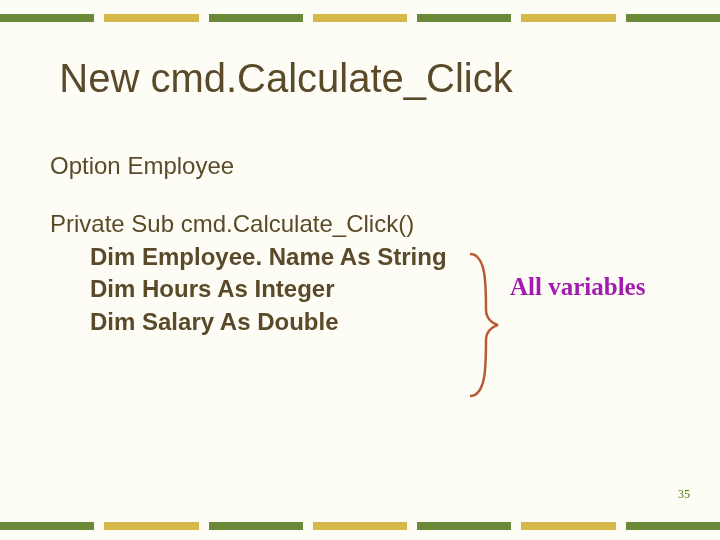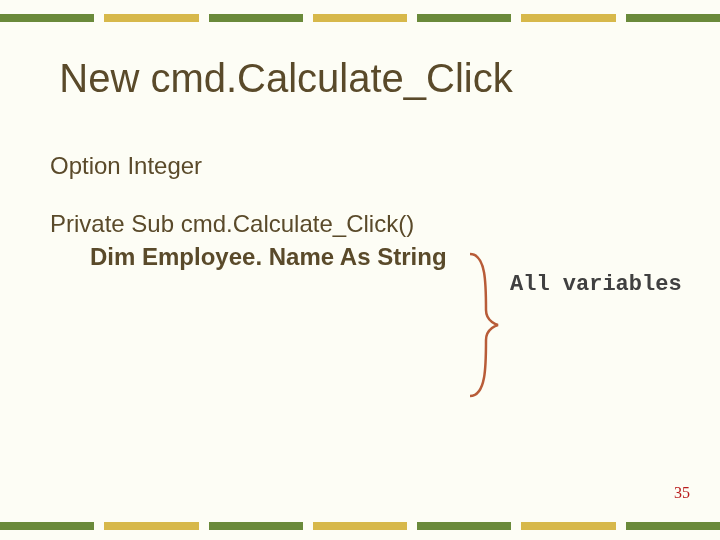--- a/index.html
+++ b/index.html
@@ -101,7 +101,7 @@
 <div class="title">New cmd.Calculate_Click</div>
 
 <div class="body">
-  <div>Option Integer</div>
+  <div>Option Employee</div>
   <div class="block2">
     <div>Private Sub cmd.Calculate_Click()</div>
     <div class="indent">Dim Employee. Name As String</div>

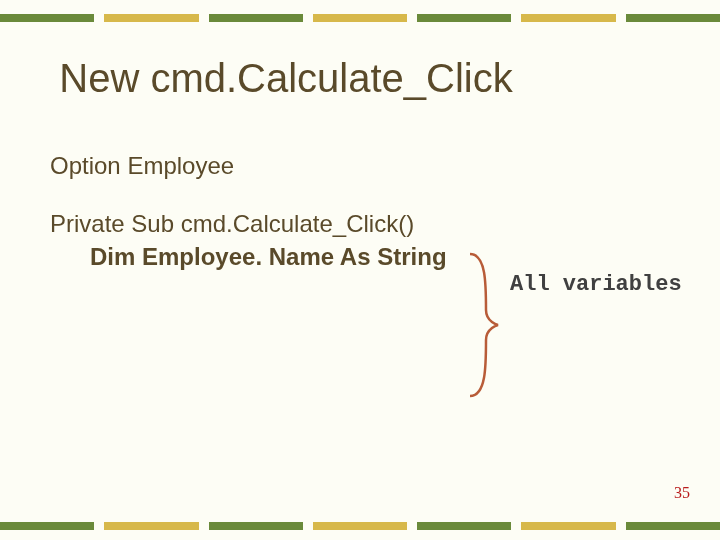--- a/index.html
+++ b/index.html
@@ -105,6 +105,7 @@
   <div class="block2">
     <div>Private Sub cmd.Calculate_Click()</div>
     <div class="indent">Dim Employee. Name As String</div>
+    <div class="indent">Dim Hours As Integer</div>
   </div>
 </div>
 

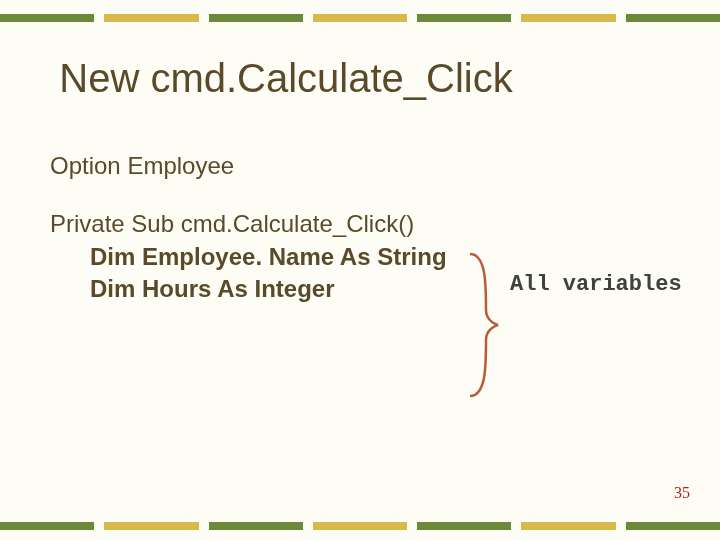--- a/index.html
+++ b/index.html
@@ -64,10 +64,10 @@
     position: absolute;
     left: 510px;
     top: 272px;
-    font-family: Liberation Mono, monospace;
-    font-size: 22px;
+    font-family: Liberation Serif, serif;
+    font-size: 25px;
     font-weight: bold;
-    color: #404040;
+    color: #a21caf;
     line-height: 1.2;
   }
   .pagenum {

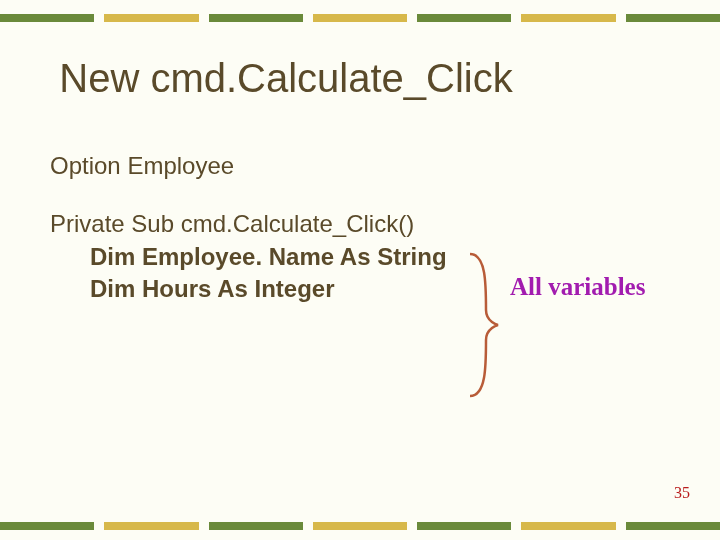--- a/index.html
+++ b/index.html
@@ -106,6 +106,7 @@
     <div>Private Sub cmd.Calculate_Click()</div>
     <div class="indent">Dim Employee. Name As String</div>
     <div class="indent">Dim Hours As Integer</div>
+    <div class="indent">Dim Salary As Double</div>
   </div>
 </div>
 

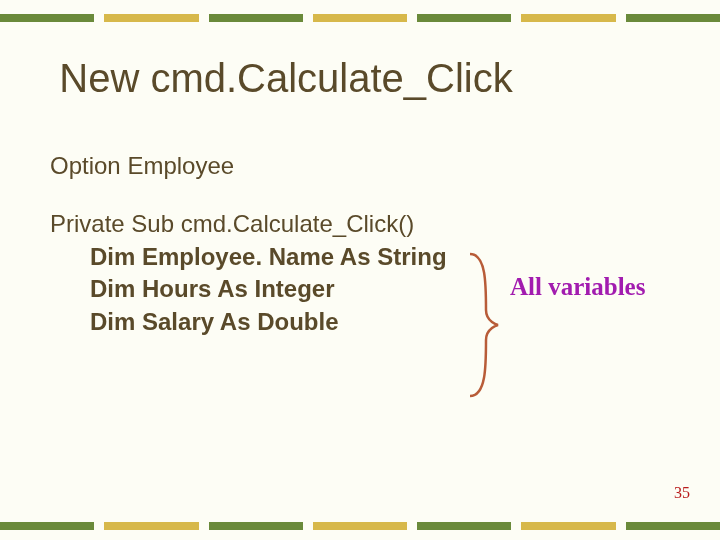--- a/index.html
+++ b/index.html
@@ -75,8 +75,8 @@
     right: 30px;
     bottom: 38px;
     font-family: "Times New Roman", Times, serif;
-    font-size: 16px;
-    color: #b91c1c;
+    font-size: 12px;
+    color: #4d7c0f;
   }
 </style>
 </head>

